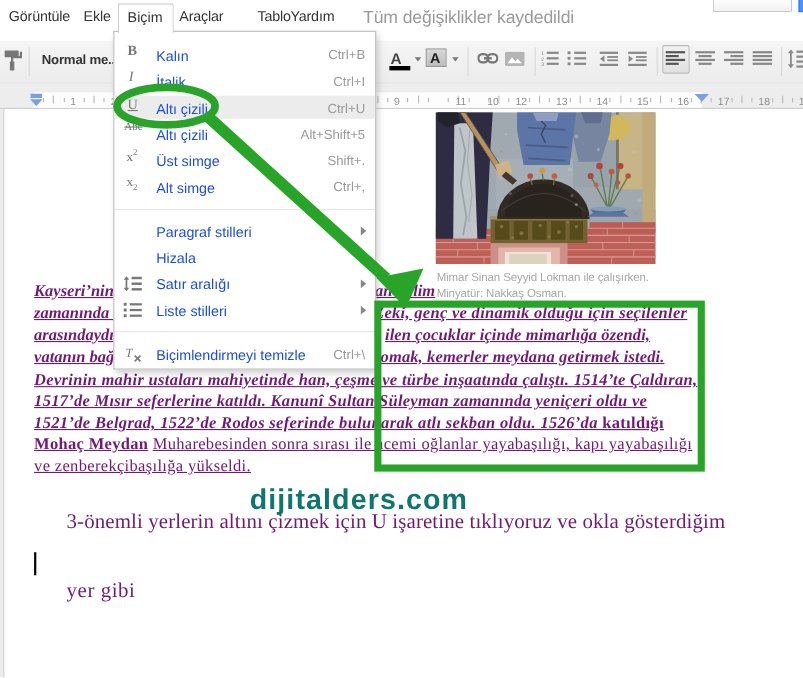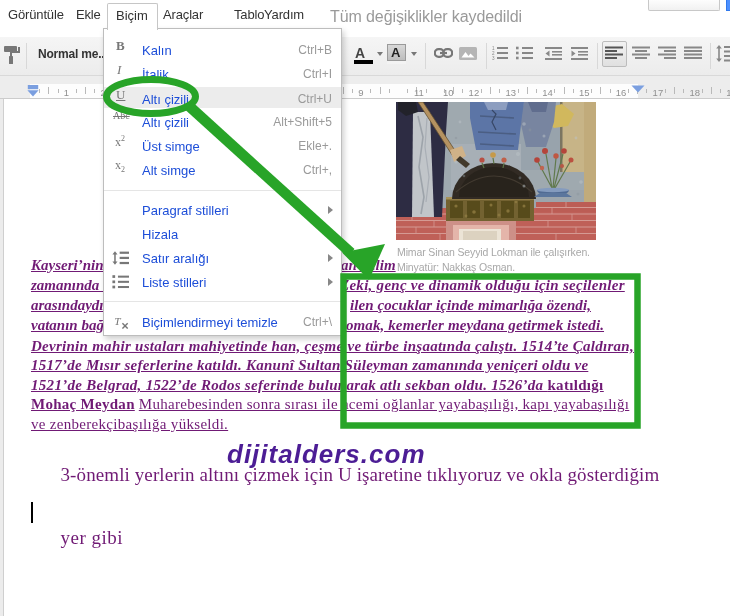--- a/index.html
+++ b/index.html
@@ -446,7 +446,7 @@
   <div class="mrow" style="top:105px;">
       <span class="mico" style="font-size:12px;padding-left:2px;">x<sup style="font-size:8px;">2</sup></span>
       <span class="mlab">Üst simge</span>
-      <span class="msc">Ekle+.</span>
+      <span class="msc">Shift+.</span>
     </div>
   <div class="mrow" style="top:129px;">
       <span class="mico" style="font-size:12px;padding-left:2px;">x<sub style="font-size:8px;">2</sub></span>

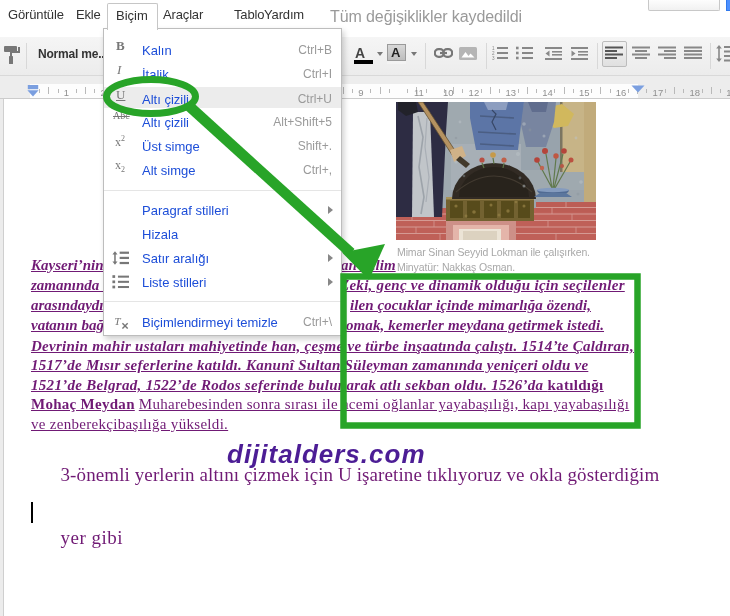--- a/index.html
+++ b/index.html
@@ -39,8 +39,8 @@
 .marr{position:absolute;right:8px;top:8px;width:0;height:0;border-left:5px solid #888;
   border-top:4px solid transparent;border-bottom:4px solid transparent;}
 
-#watermark{left:227px;top:439px;font-size:26px;font-weight:bold;color:#4c1d95;z-index:0;
-  letter-spacing:1px;font-style:italic;}
+#watermark{left:227px;top:439px;font-size:26px;font-weight:bold;color:#0f766e;z-index:0;
+  letter-spacing:1px;}
 #caret{left:31px;top:501.5px;width:1.6px;height:21.5px;background:#000;z-index:1;}
 #annot{left:0;top:0;width:730px;height:616px;z-index:10;pointer-events:none;}
 </style>

